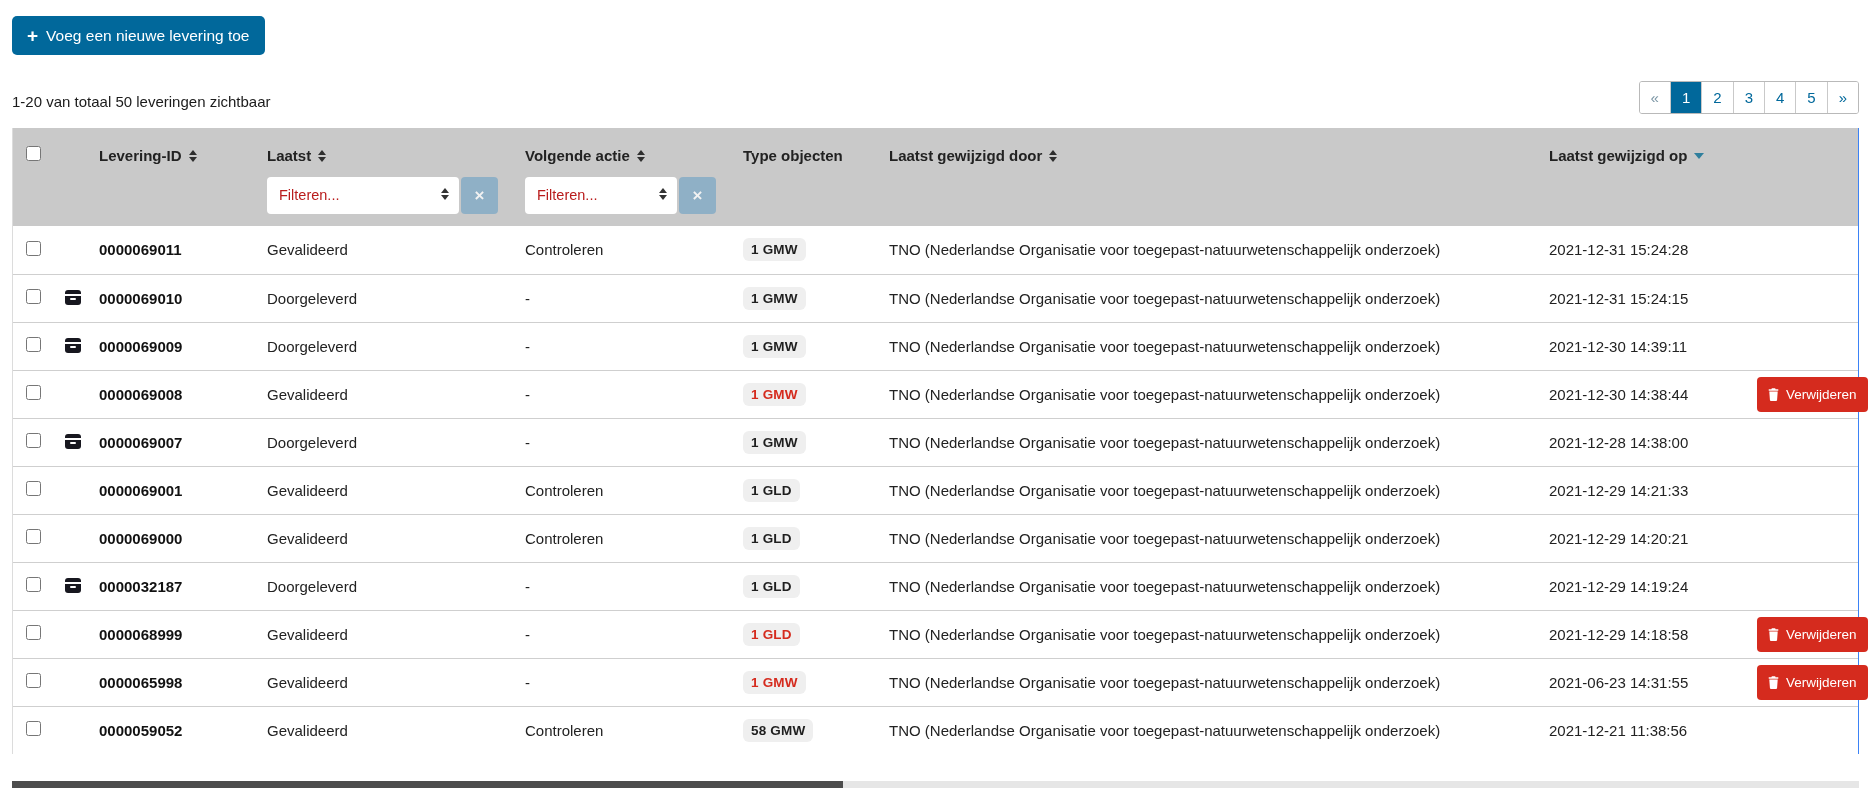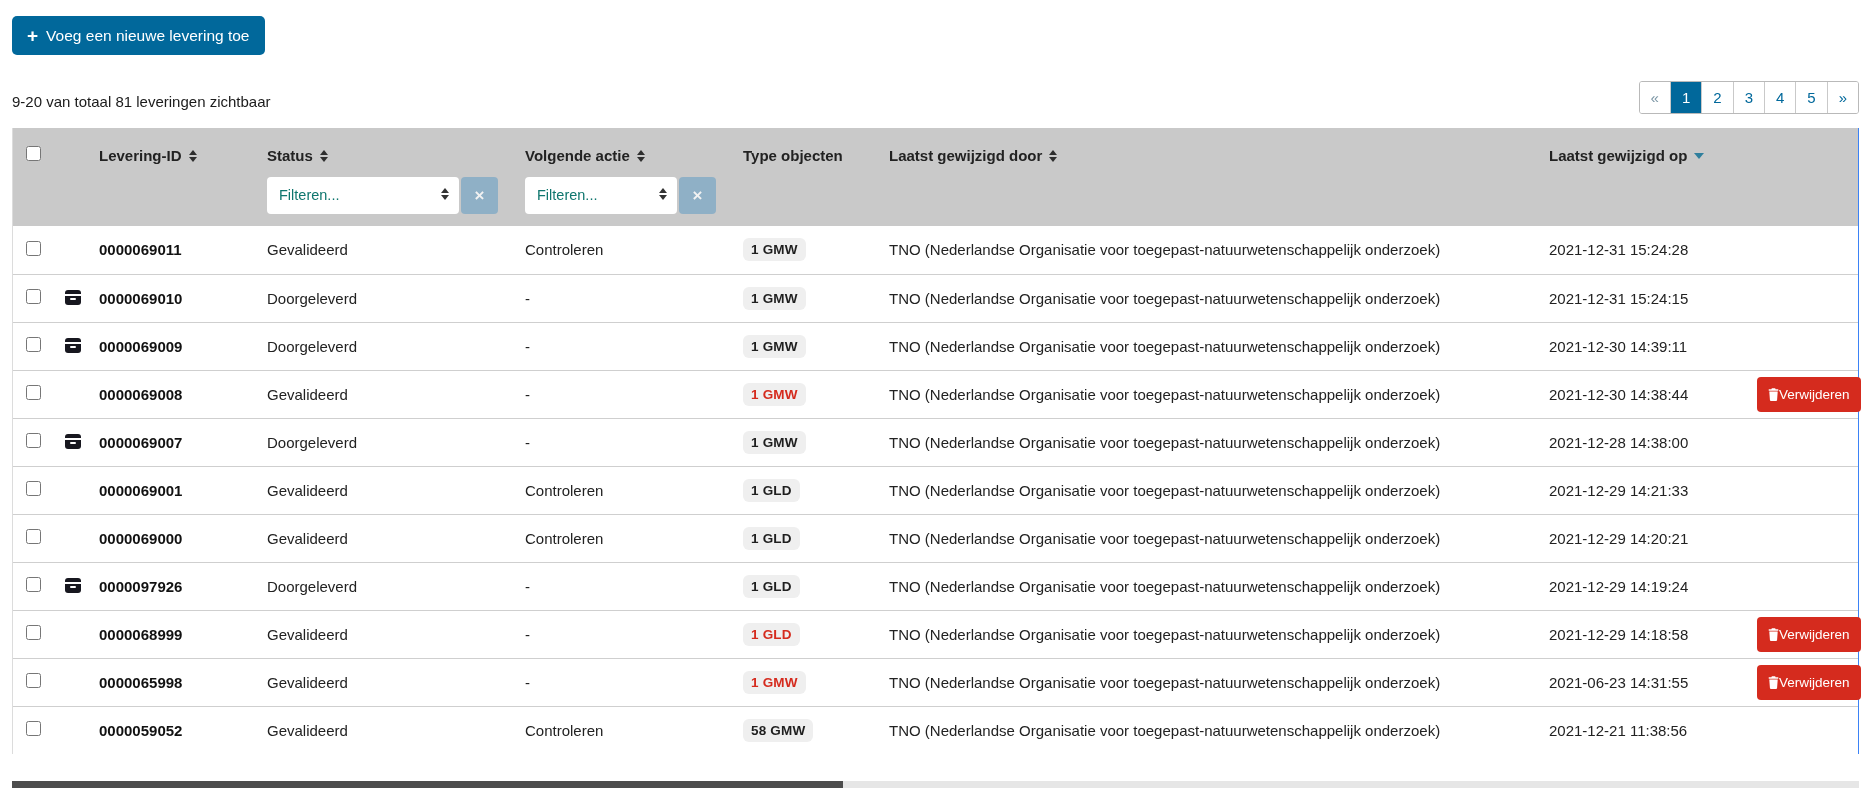--- a/index.html
+++ b/index.html
@@ -125,7 +125,7 @@
   </div>
 
   <div class="meta-row">
-    <div class="count-text">9-20 van totaal 81 leveringen zichtbaar</div>
+    <div class="count-text">1-20 van totaal 50 leveringen zichtbaar</div>
     <div class="pagination">
         <span class="page-cell">«</span>
         <span class="page-cell active">1</span>

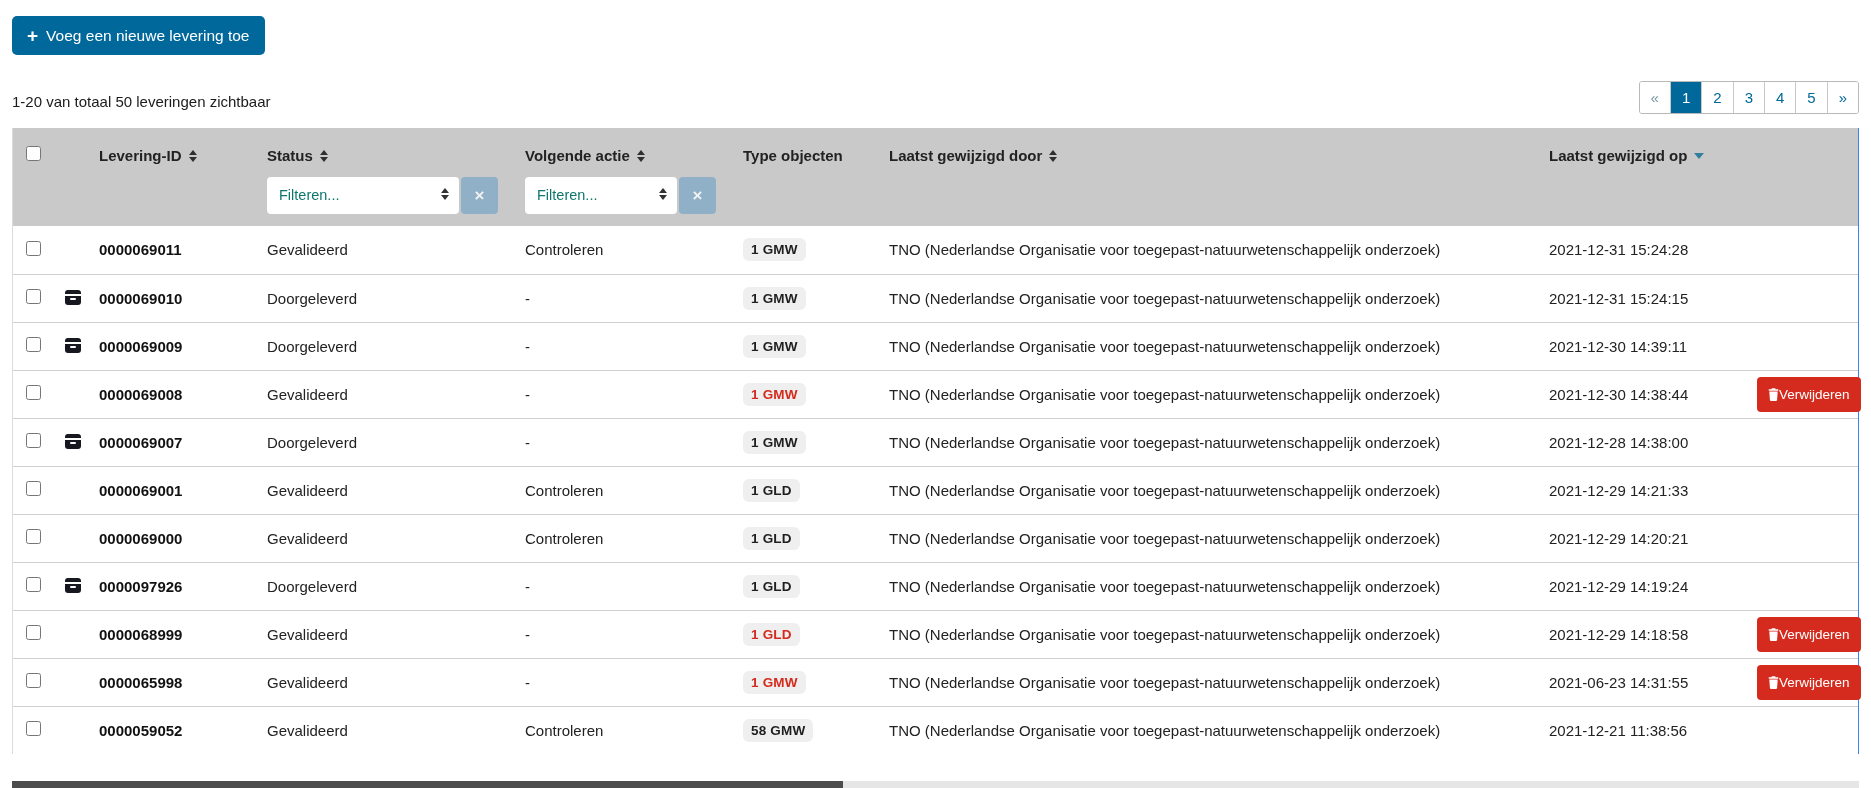--- a/index.html
+++ b/index.html
@@ -161,7 +161,7 @@
               </span>
           </th>
           <th>
-            <span>Status</span><span class="sort">
+            <span>Laatst</span><span class="sort">
                 <i class="up"></i>
                 <i class="down"></i>
               </span>

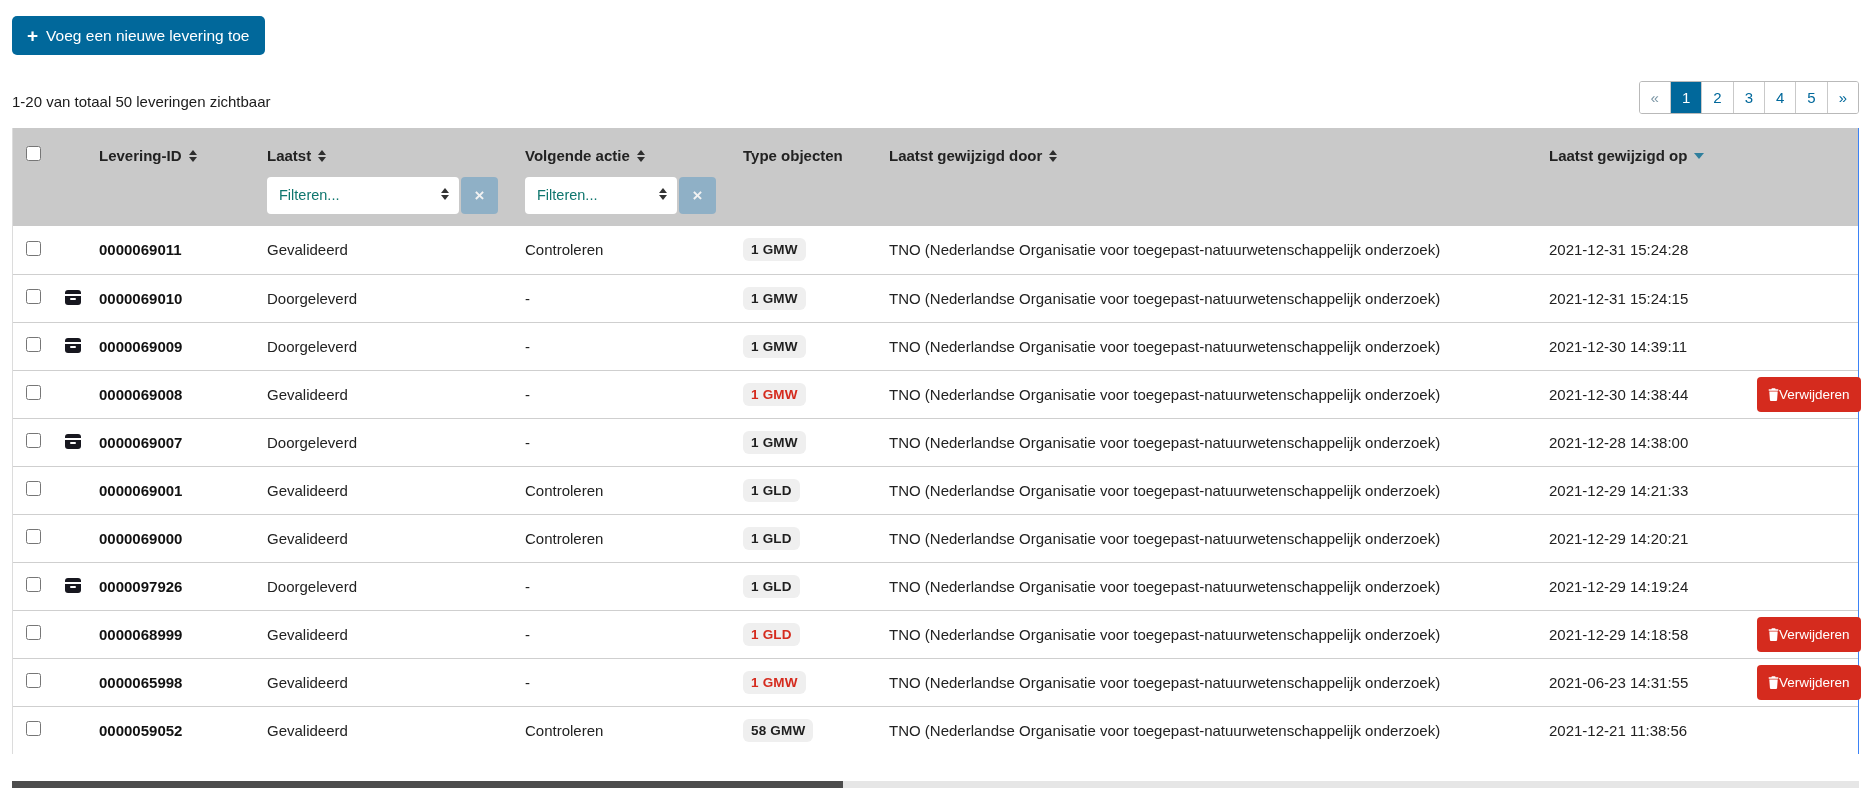--- a/index.html
+++ b/index.html
@@ -76,7 +76,7 @@
   .filter-select{
     display:inline-flex;align-items:center;justify-content:space-between;
     background:#fff;border:0;border-radius:4px;height:37px;padding:0 10px 0 12px;
-    font-family:inherit;font-size:14.5px;color:#0f766e;cursor:pointer;
+    font-family:inherit;font-size:14.5px;color:#b91c1c;cursor:pointer;
   }
   .filter-select .sort i.up{border-bottom-color:#333;}
   .filter-select .sort i.down{border-top-color:#333;}

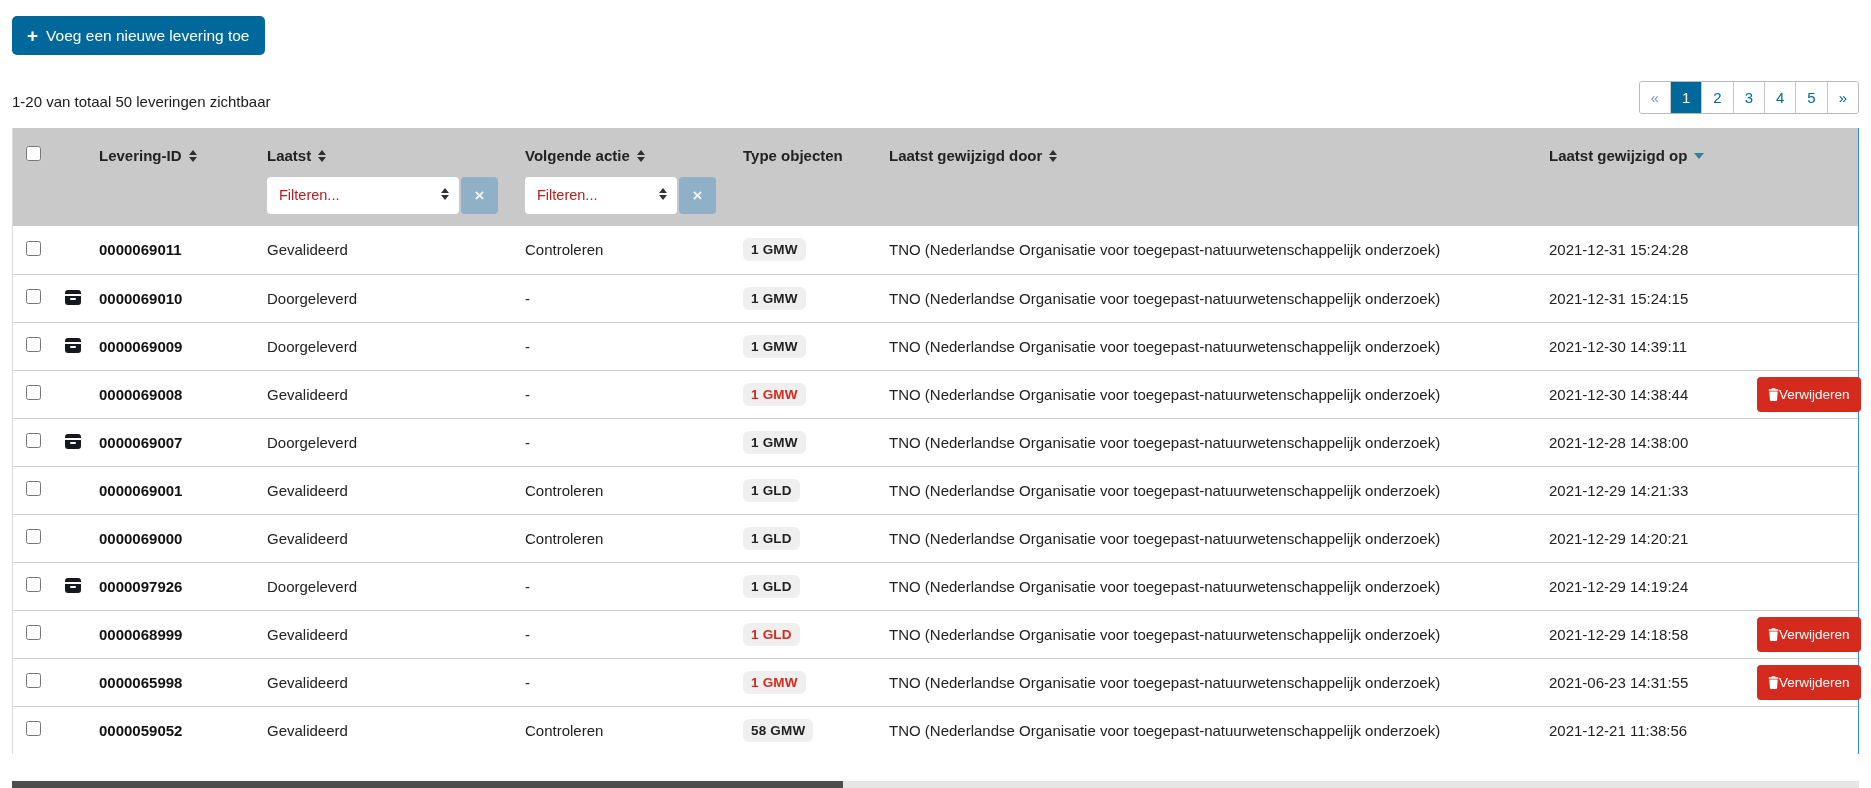--- a/index.html
+++ b/index.html
@@ -102,7 +102,7 @@
 
   
   .delete-btn{
-    display:inline-flex;align-items:center;gap:0;
+    display:inline-flex;align-items:center;gap:7px;
     background:var(--red);color:#fff;border:0;border-radius:4px;
     padding:10px 11px;font-size:13.5px;cursor:pointer;font-family:inherit;
   }

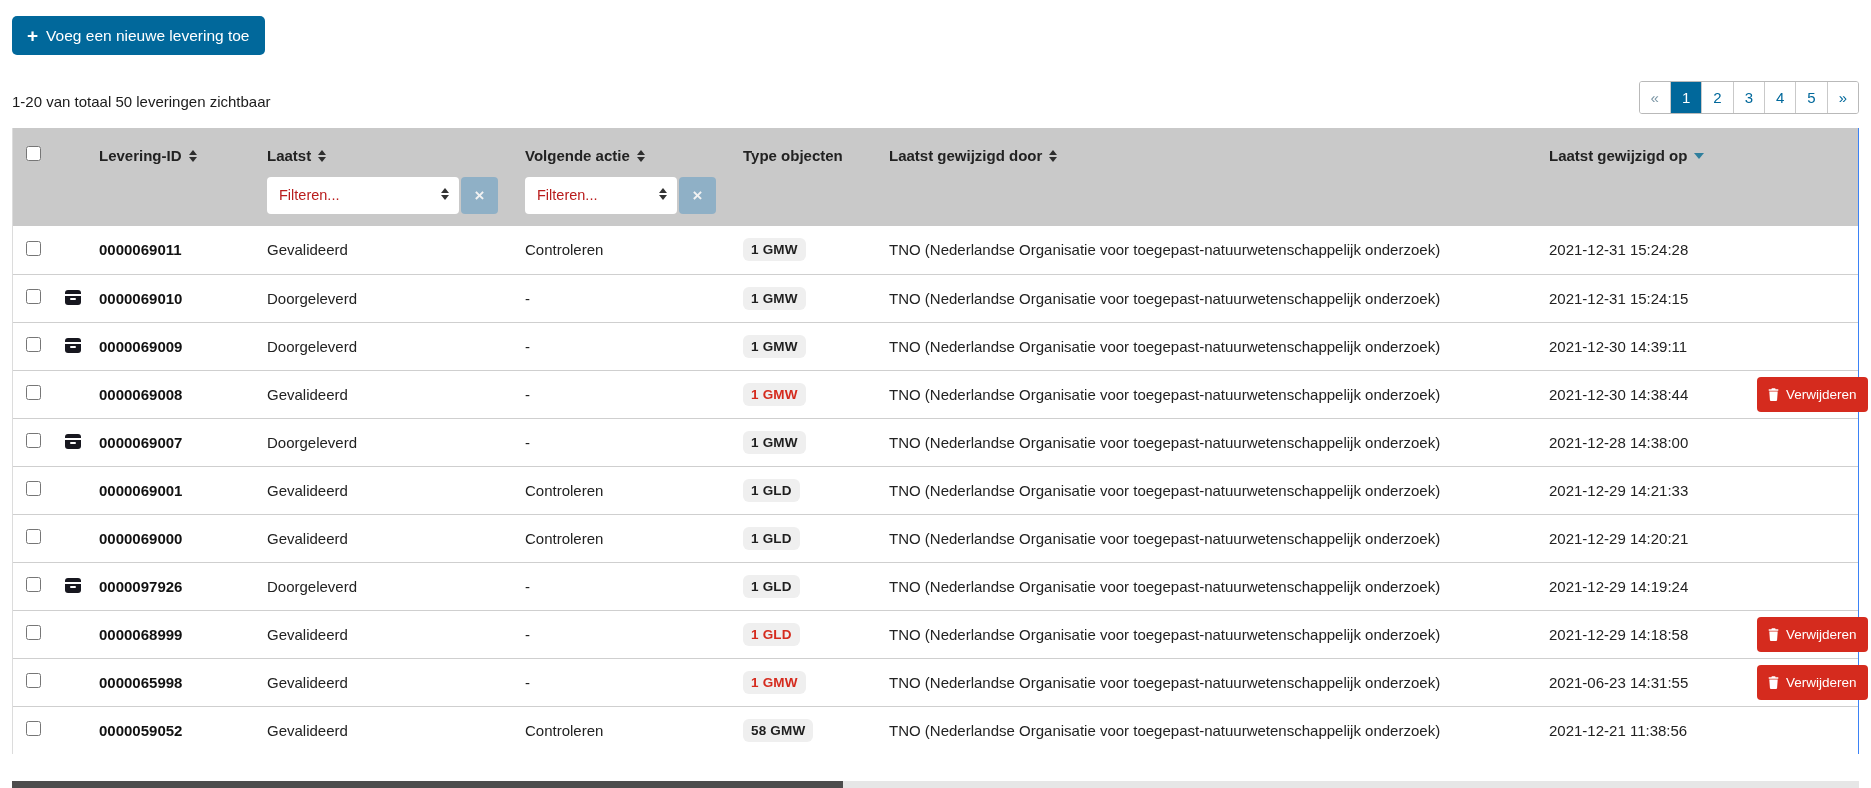--- a/index.html
+++ b/index.html
@@ -326,7 +326,7 @@
           <tr>
     <td class="c-check"><input type="checkbox" style=""></td>
     <td class="c-icon"><span class="archive-icon"></span></td>
-    <td class="c-id"><span>0000097926</span></td>
+    <td class="c-id"><span>0000032187</span></td>
     <td class="c-status"><span>Doorgeleverd</span></td>
     <td class="c-actie"><span>-</span></td>
     <td class="c-type"><span class="badge">1 GLD</span></td>

